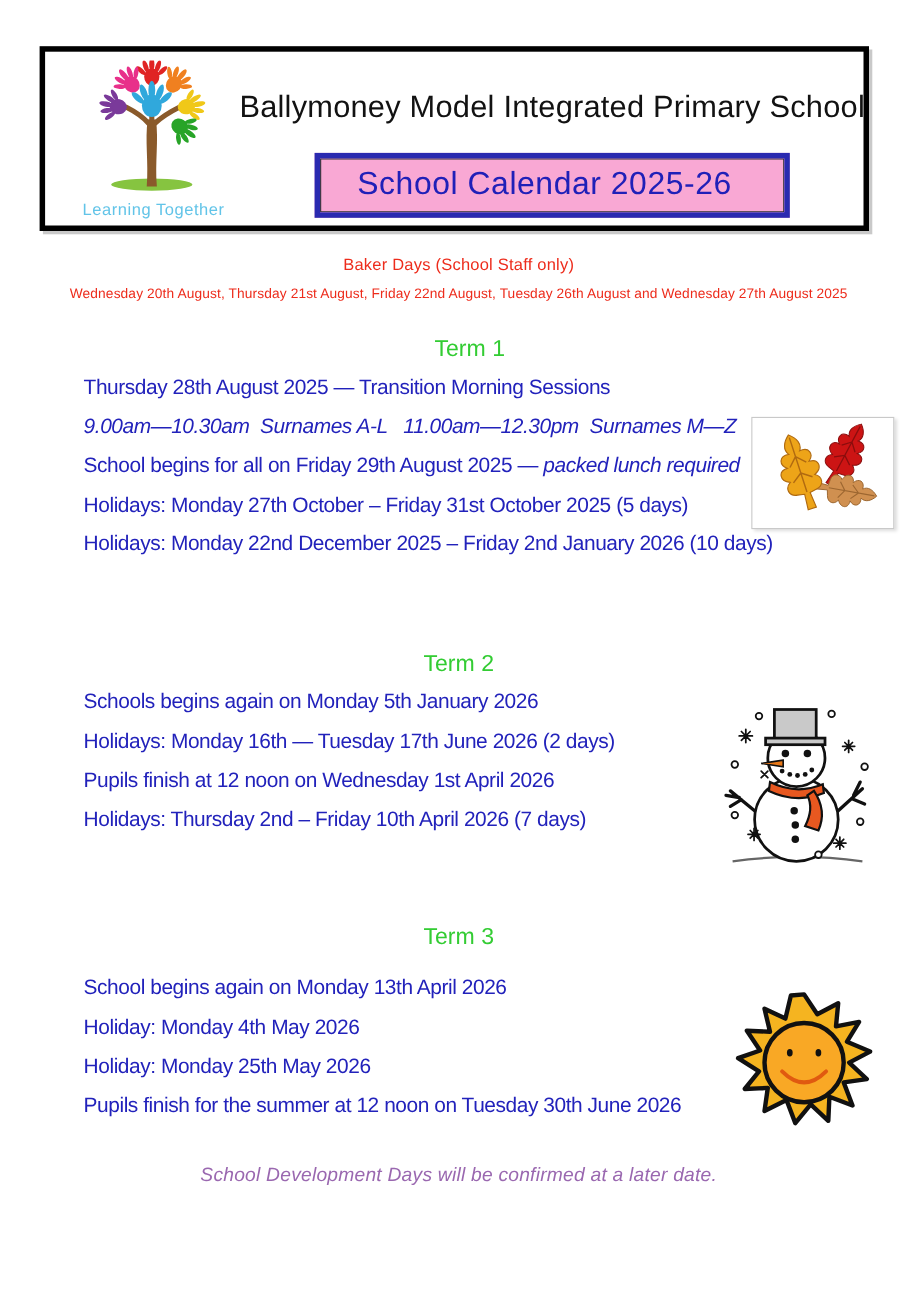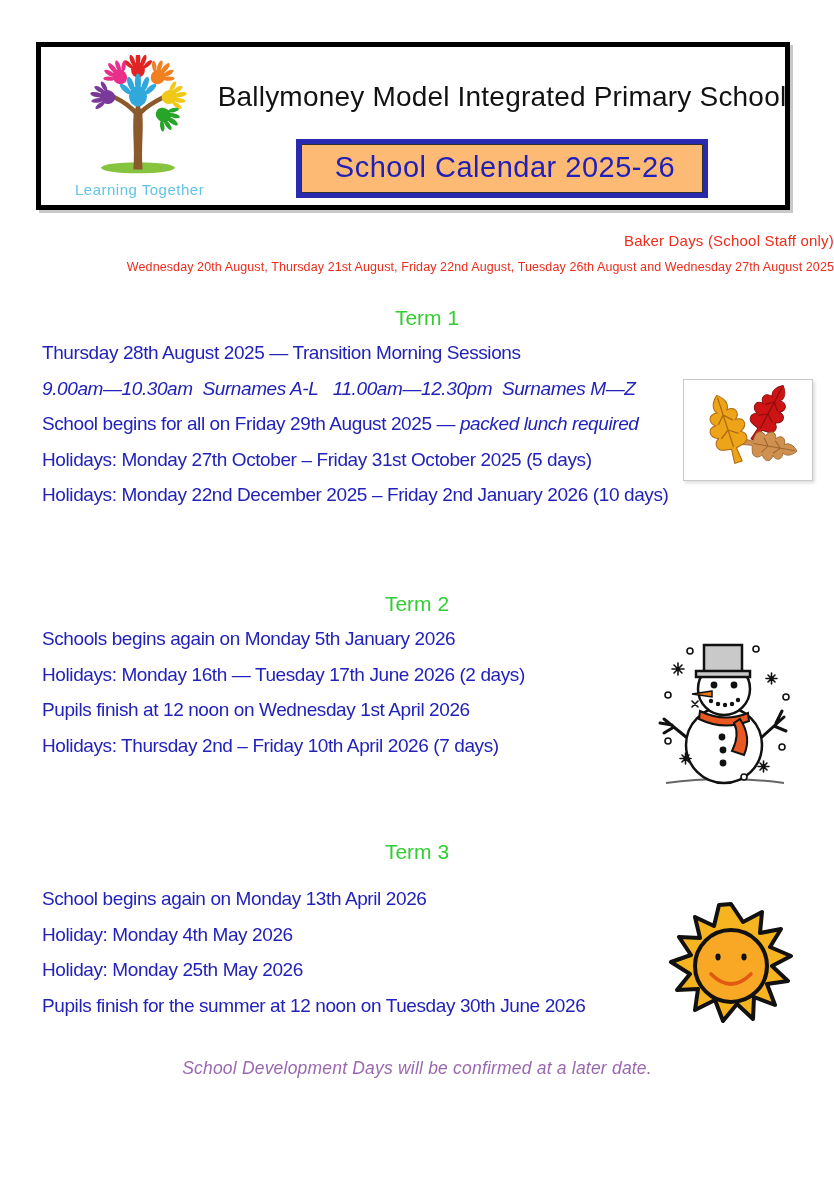--- a/index.html
+++ b/index.html
@@ -19,8 +19,8 @@
     display:flex; flex-direction:column; align-items:center; }
   .school-name { margin-top:34px; font-size:28px; color:#121212; letter-spacing:0.2px; white-space:nowrap; }
   .banner {
-    margin-top:26px; background:#fdba74; border:5px solid #2a2ab0;
-    box-shadow:inset 0 0 0 1px #303030; padding:7px 28px 9px 34px;
+    margin-top:26px; background:#f9a8d4; border:5px solid #2a2ab0;
+    box-shadow:inset 0 0 0 1px #303030; padding:7px 48px 9px 34px;
   }
   .banner-title { font-size:29px; color:#2020b8; white-space:nowrap; letter-spacing:0.5px; }
 

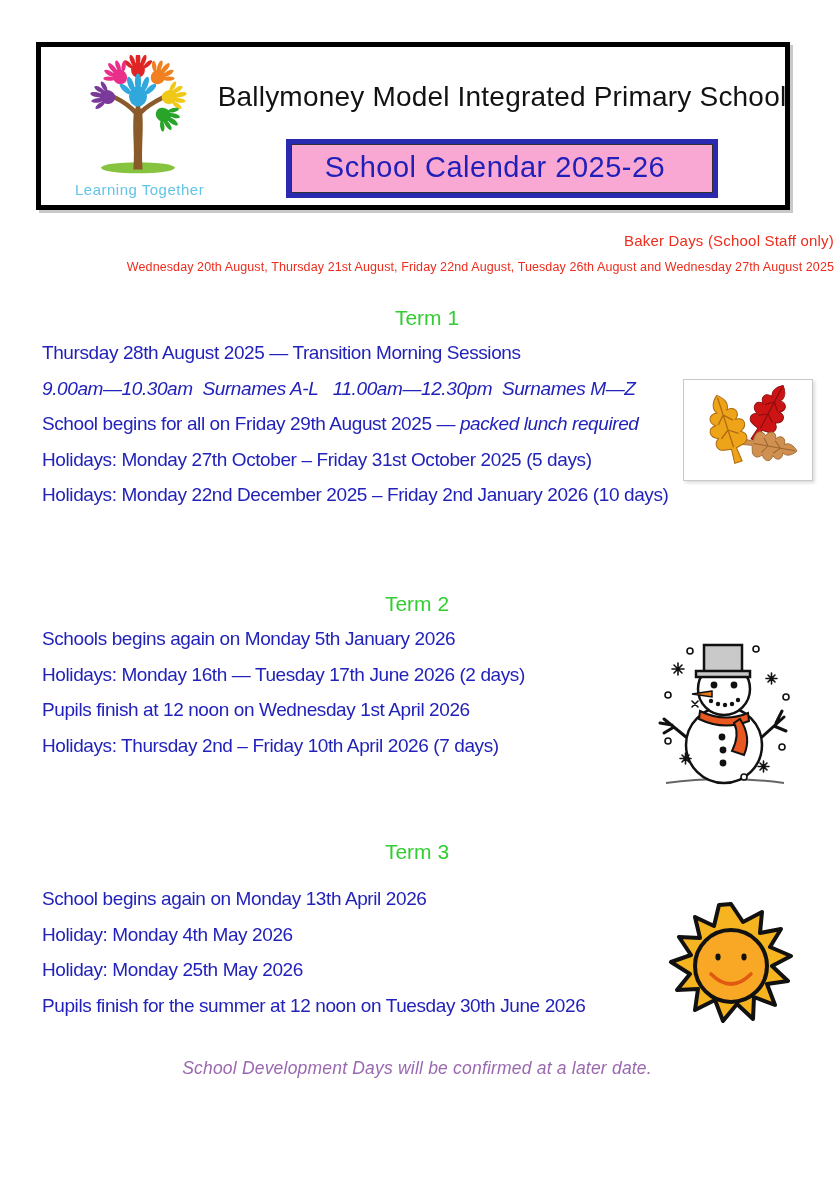--- a/index.html
+++ b/index.html
@@ -25,7 +25,7 @@
   .banner-title { font-size:29px; color:#2020b8; white-space:nowrap; letter-spacing:0.5px; }
 
   
-  .baker { position:absolute; left:0; right:0; top:232px; text-align:right; color:#ed2c1c; }
+  .baker { position:absolute; left:0; right:0; top:232px; text-align:center; color:#ed2c1c; }
   .baker-heading { font-size:15px; letter-spacing:0.2px; }
   .baker-dates { margin-top:11px; font-size:12.5px; letter-spacing:0.1px; }
 

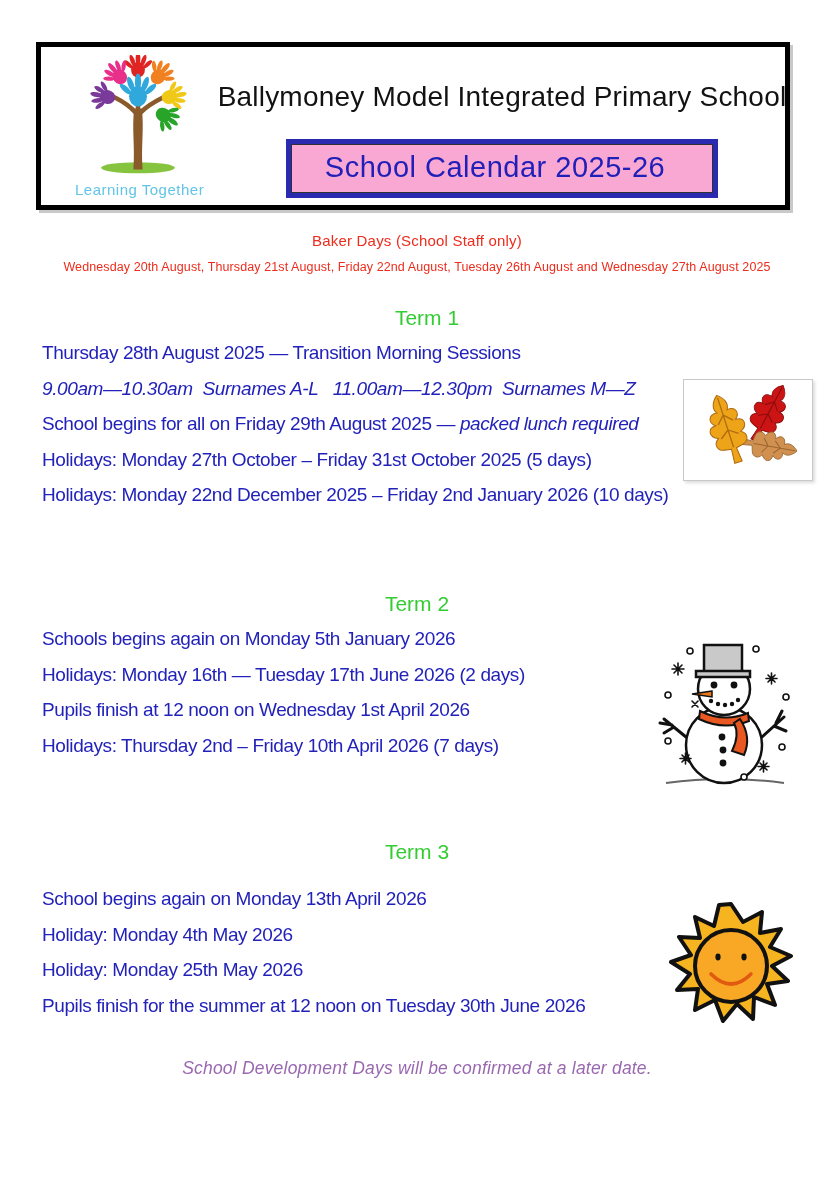--- a/index.html
+++ b/index.html
@@ -36,7 +36,7 @@
   .lines { position:absolute; left:42px; right:20px; color:#2222bb;
     font-size:19px; letter-spacing:-0.4px; }
   .l1 { top:342px; } .l2 { top:628px; } .l3 { top:888px; }
-  .cal-line { display:block; height:35.6px; white-space:pre-wrap; }
+  .cal-line { display:block; height:35.6px; white-space:pre-wrap;margin-left:34px; }
   .it { font-style:italic; }
 
   .footer-note { position:absolute; left:0; right:0; top:1058px; text-align:center;

